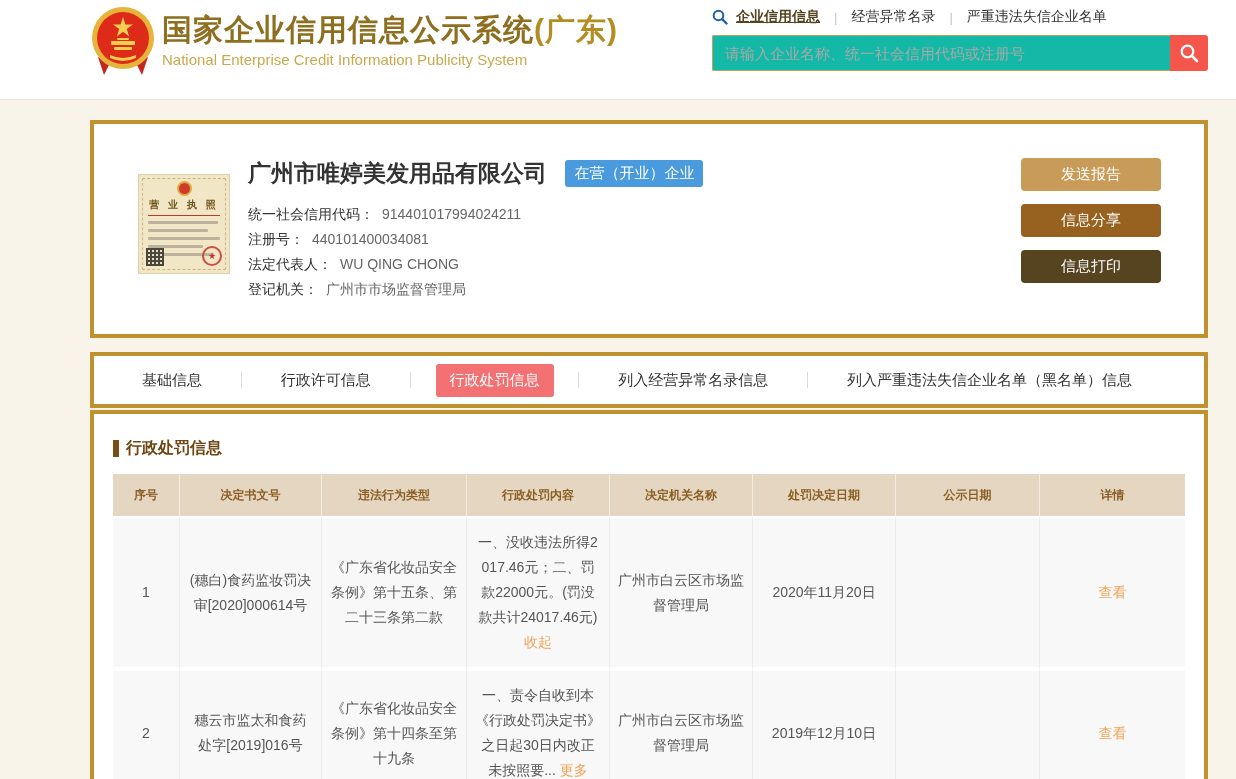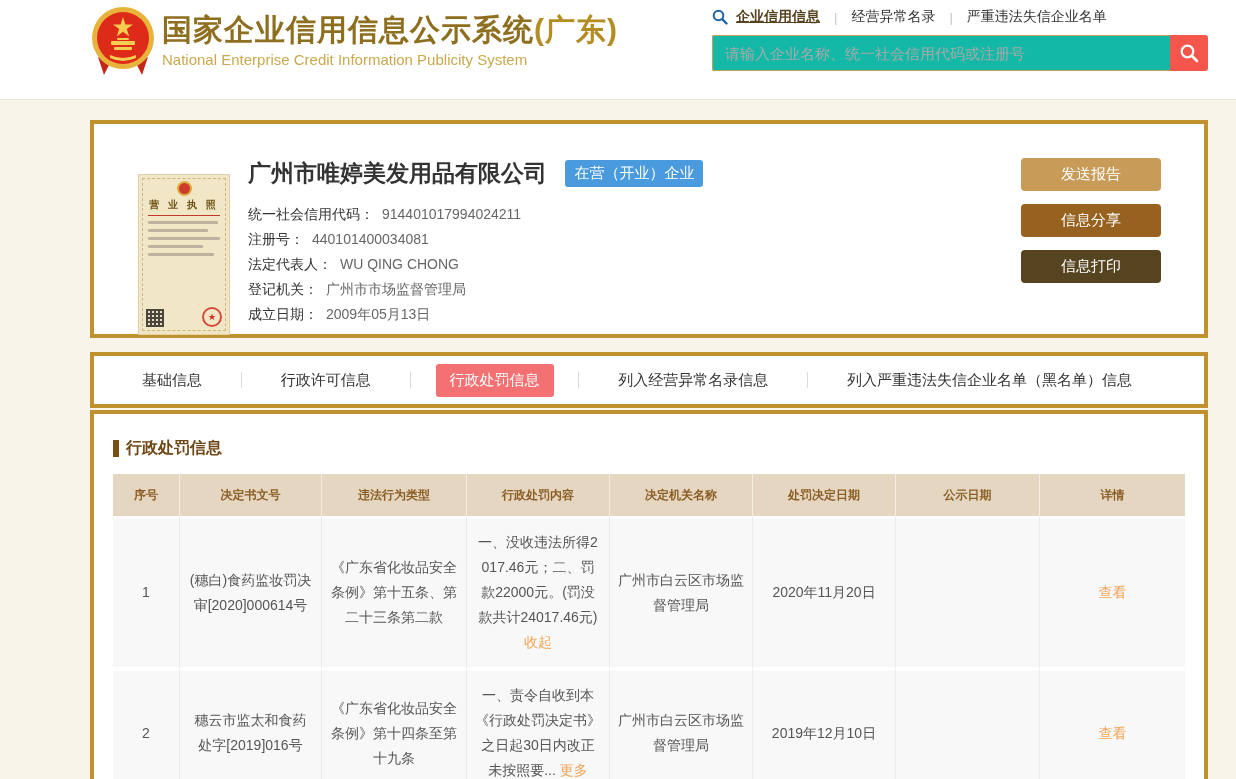--- a/index.html
+++ b/index.html
@@ -36,7 +36,7 @@
   .card-tabs { top:352px; height:56px; }
   .card-table { top:410px; height:900px; }
   
-  .license { position:absolute; left:44px; top:50px; width:92px; height:161px;
+  .license { position:absolute; left:44px; top:50px; width:92px; height:100px;
     background:#F1E6C6; border:1px solid #E0D0A6; padding:6px 7px; }
   .license:before { content:""; position:absolute; inset:3px; border:1px dashed #CDB77E; pointer-events:none;}
   .lic-emblem { width:15px; height:15px; border-radius:50%; background:#D03A2B;

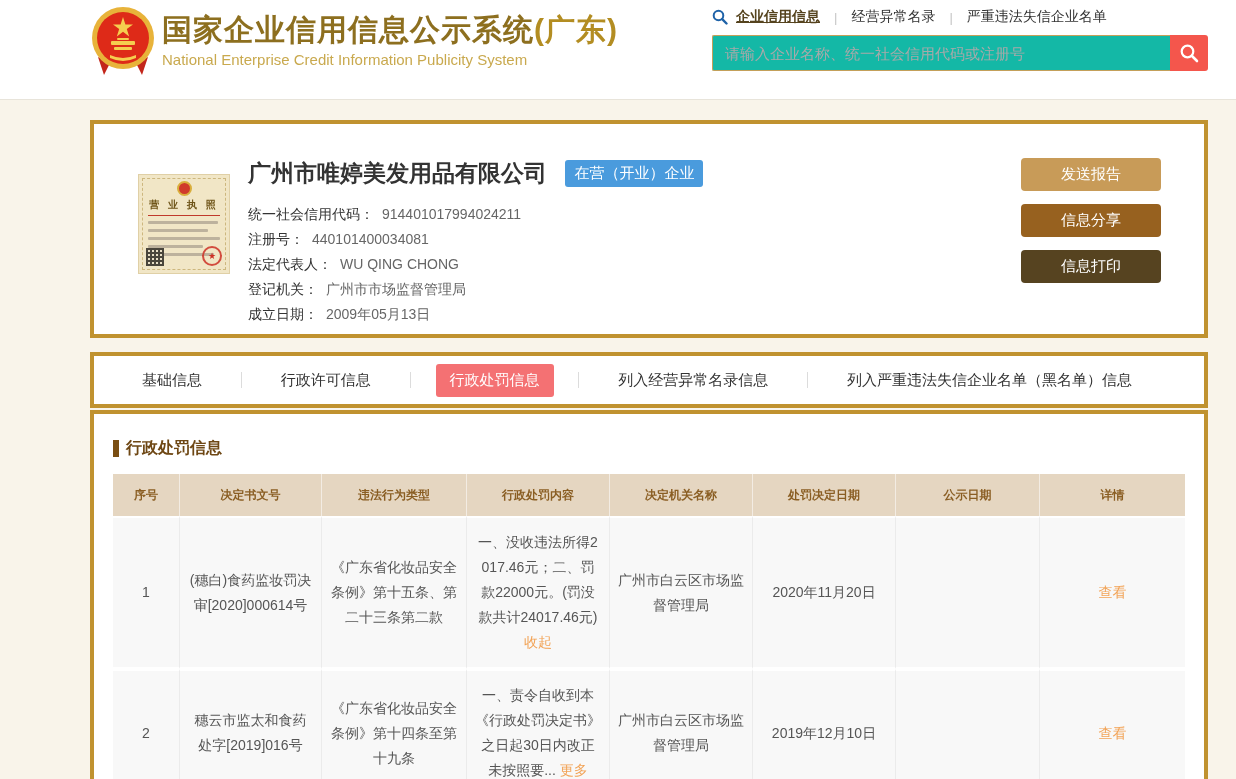--- a/index.html
+++ b/index.html
@@ -166,9 +166,6 @@
       </div>
       <div class="field-row">
         <span class="field-label">登记机关：</span><span class="field-value">广州市市场监督管理局</span>
-      </div>
-      <div class="field-row">
-        <span class="field-label">成立日期：</span><span class="field-value">2009年05月13日</span>
       </div>
     </div>
   </div>

